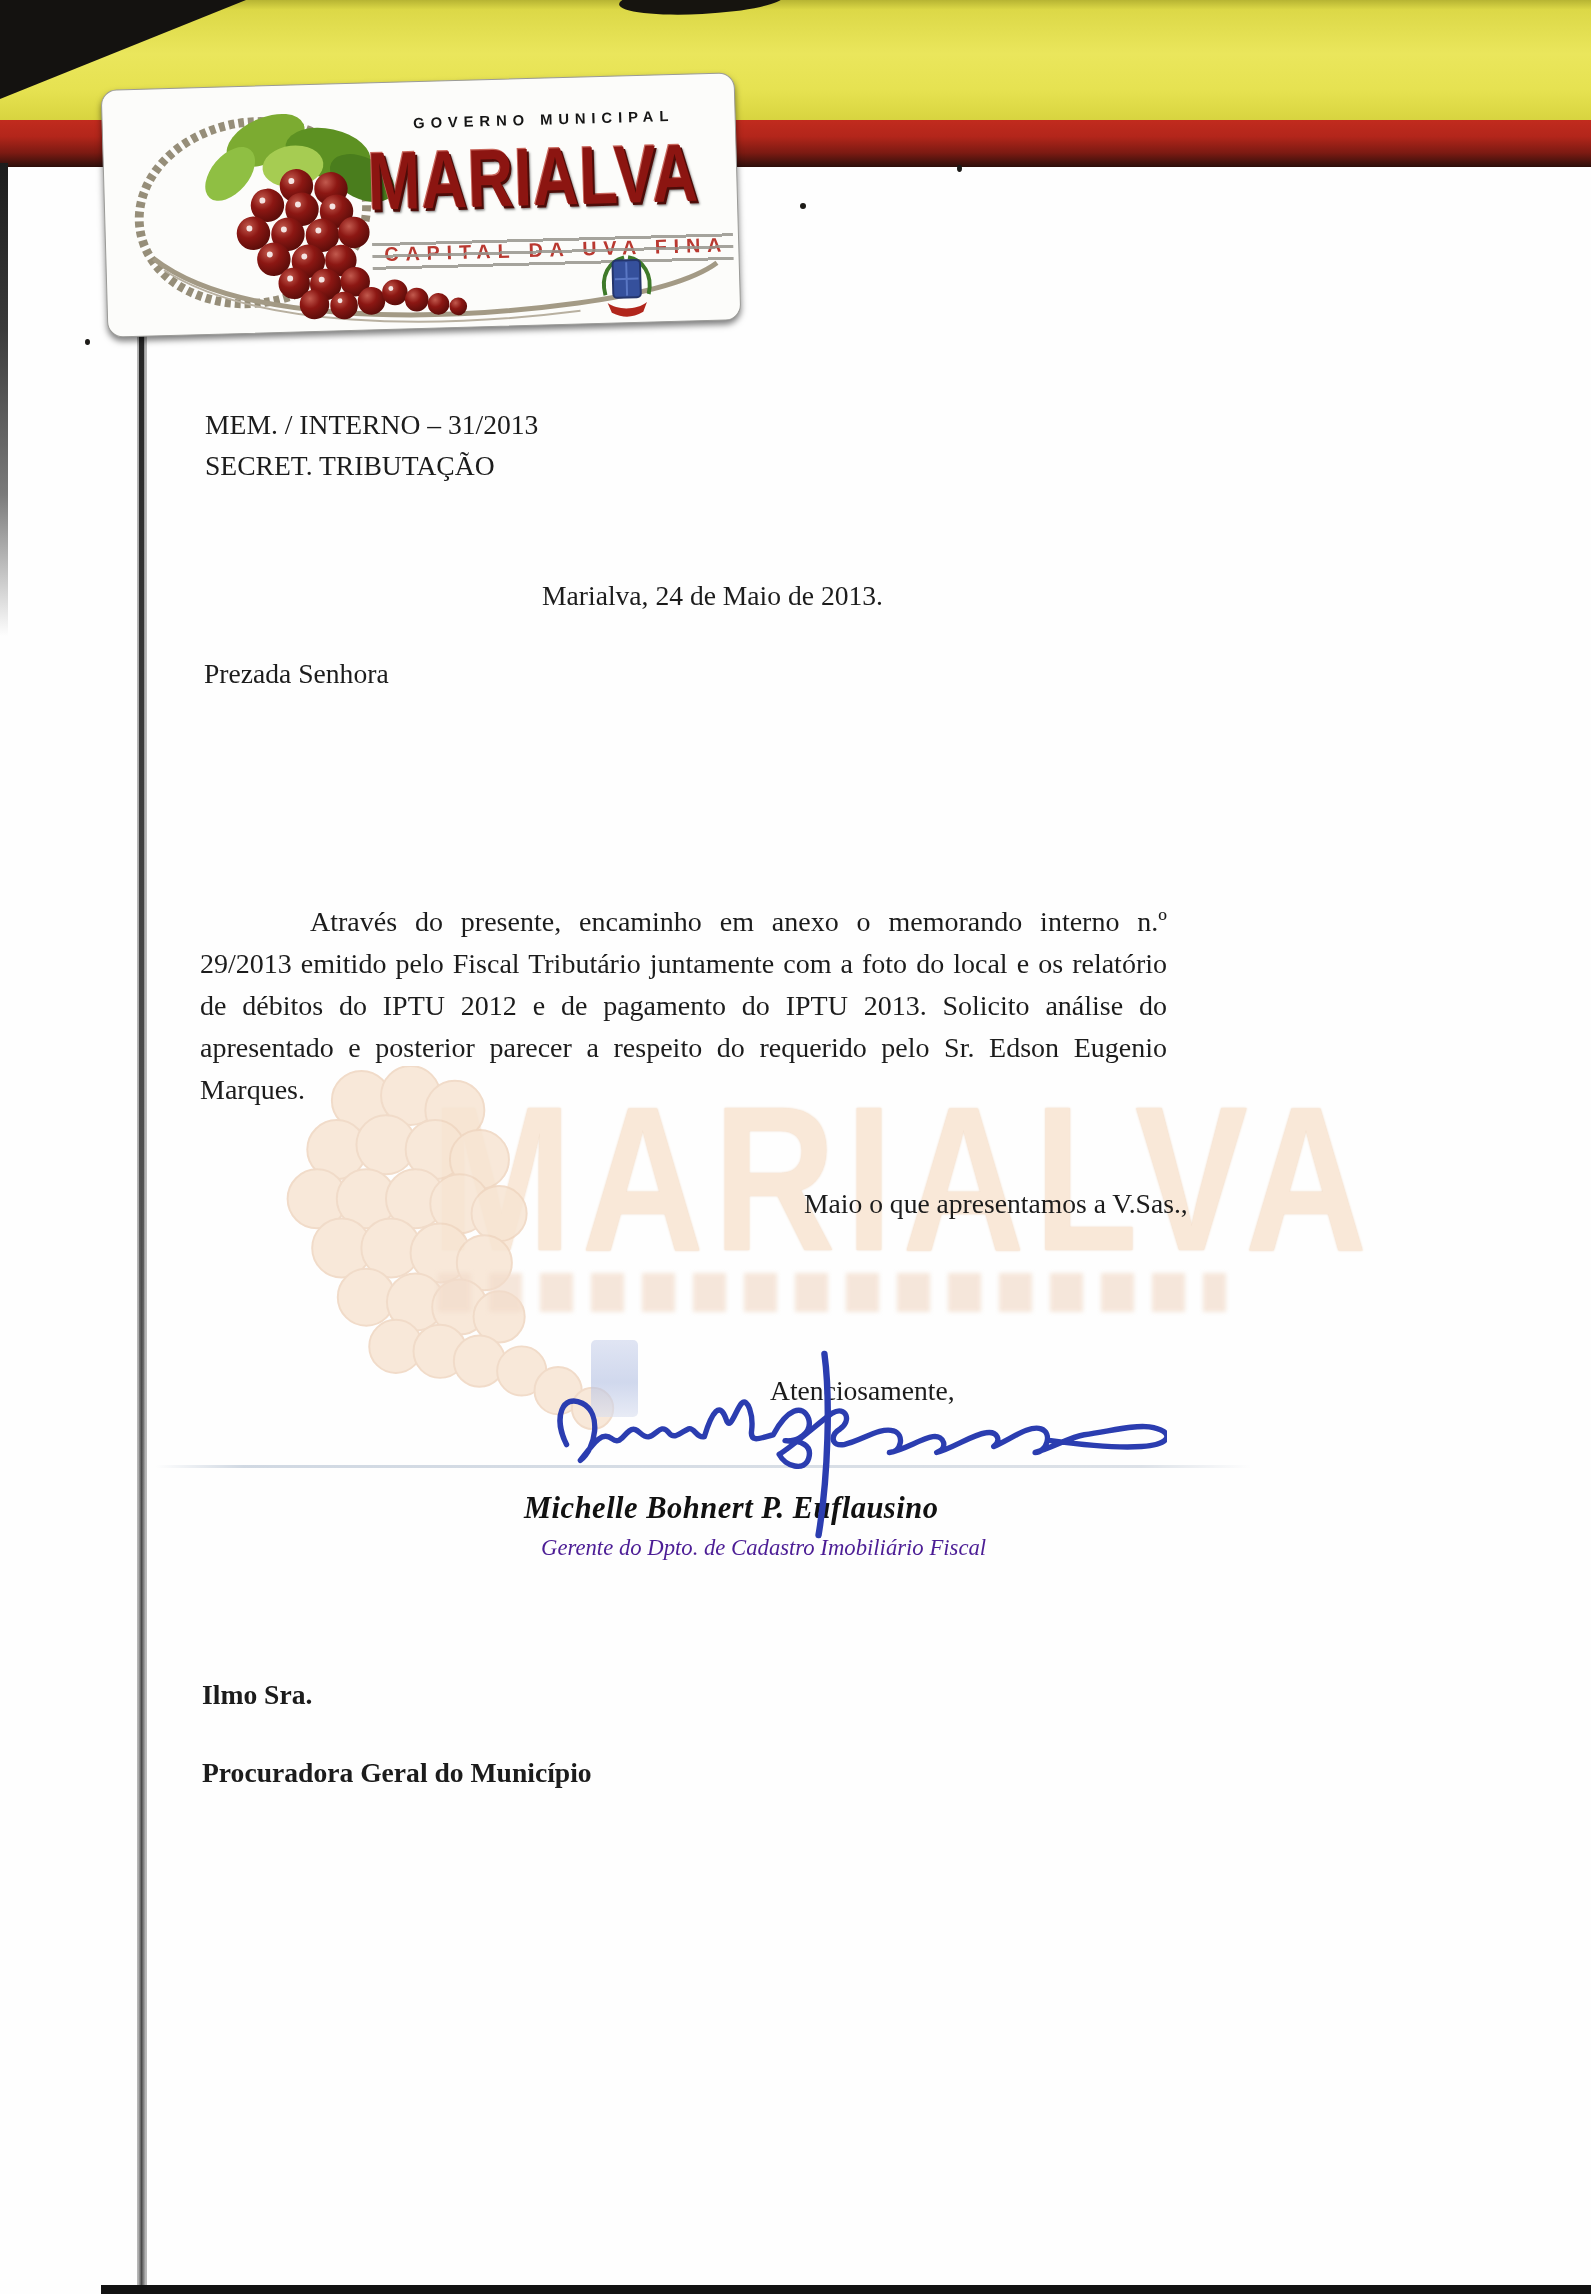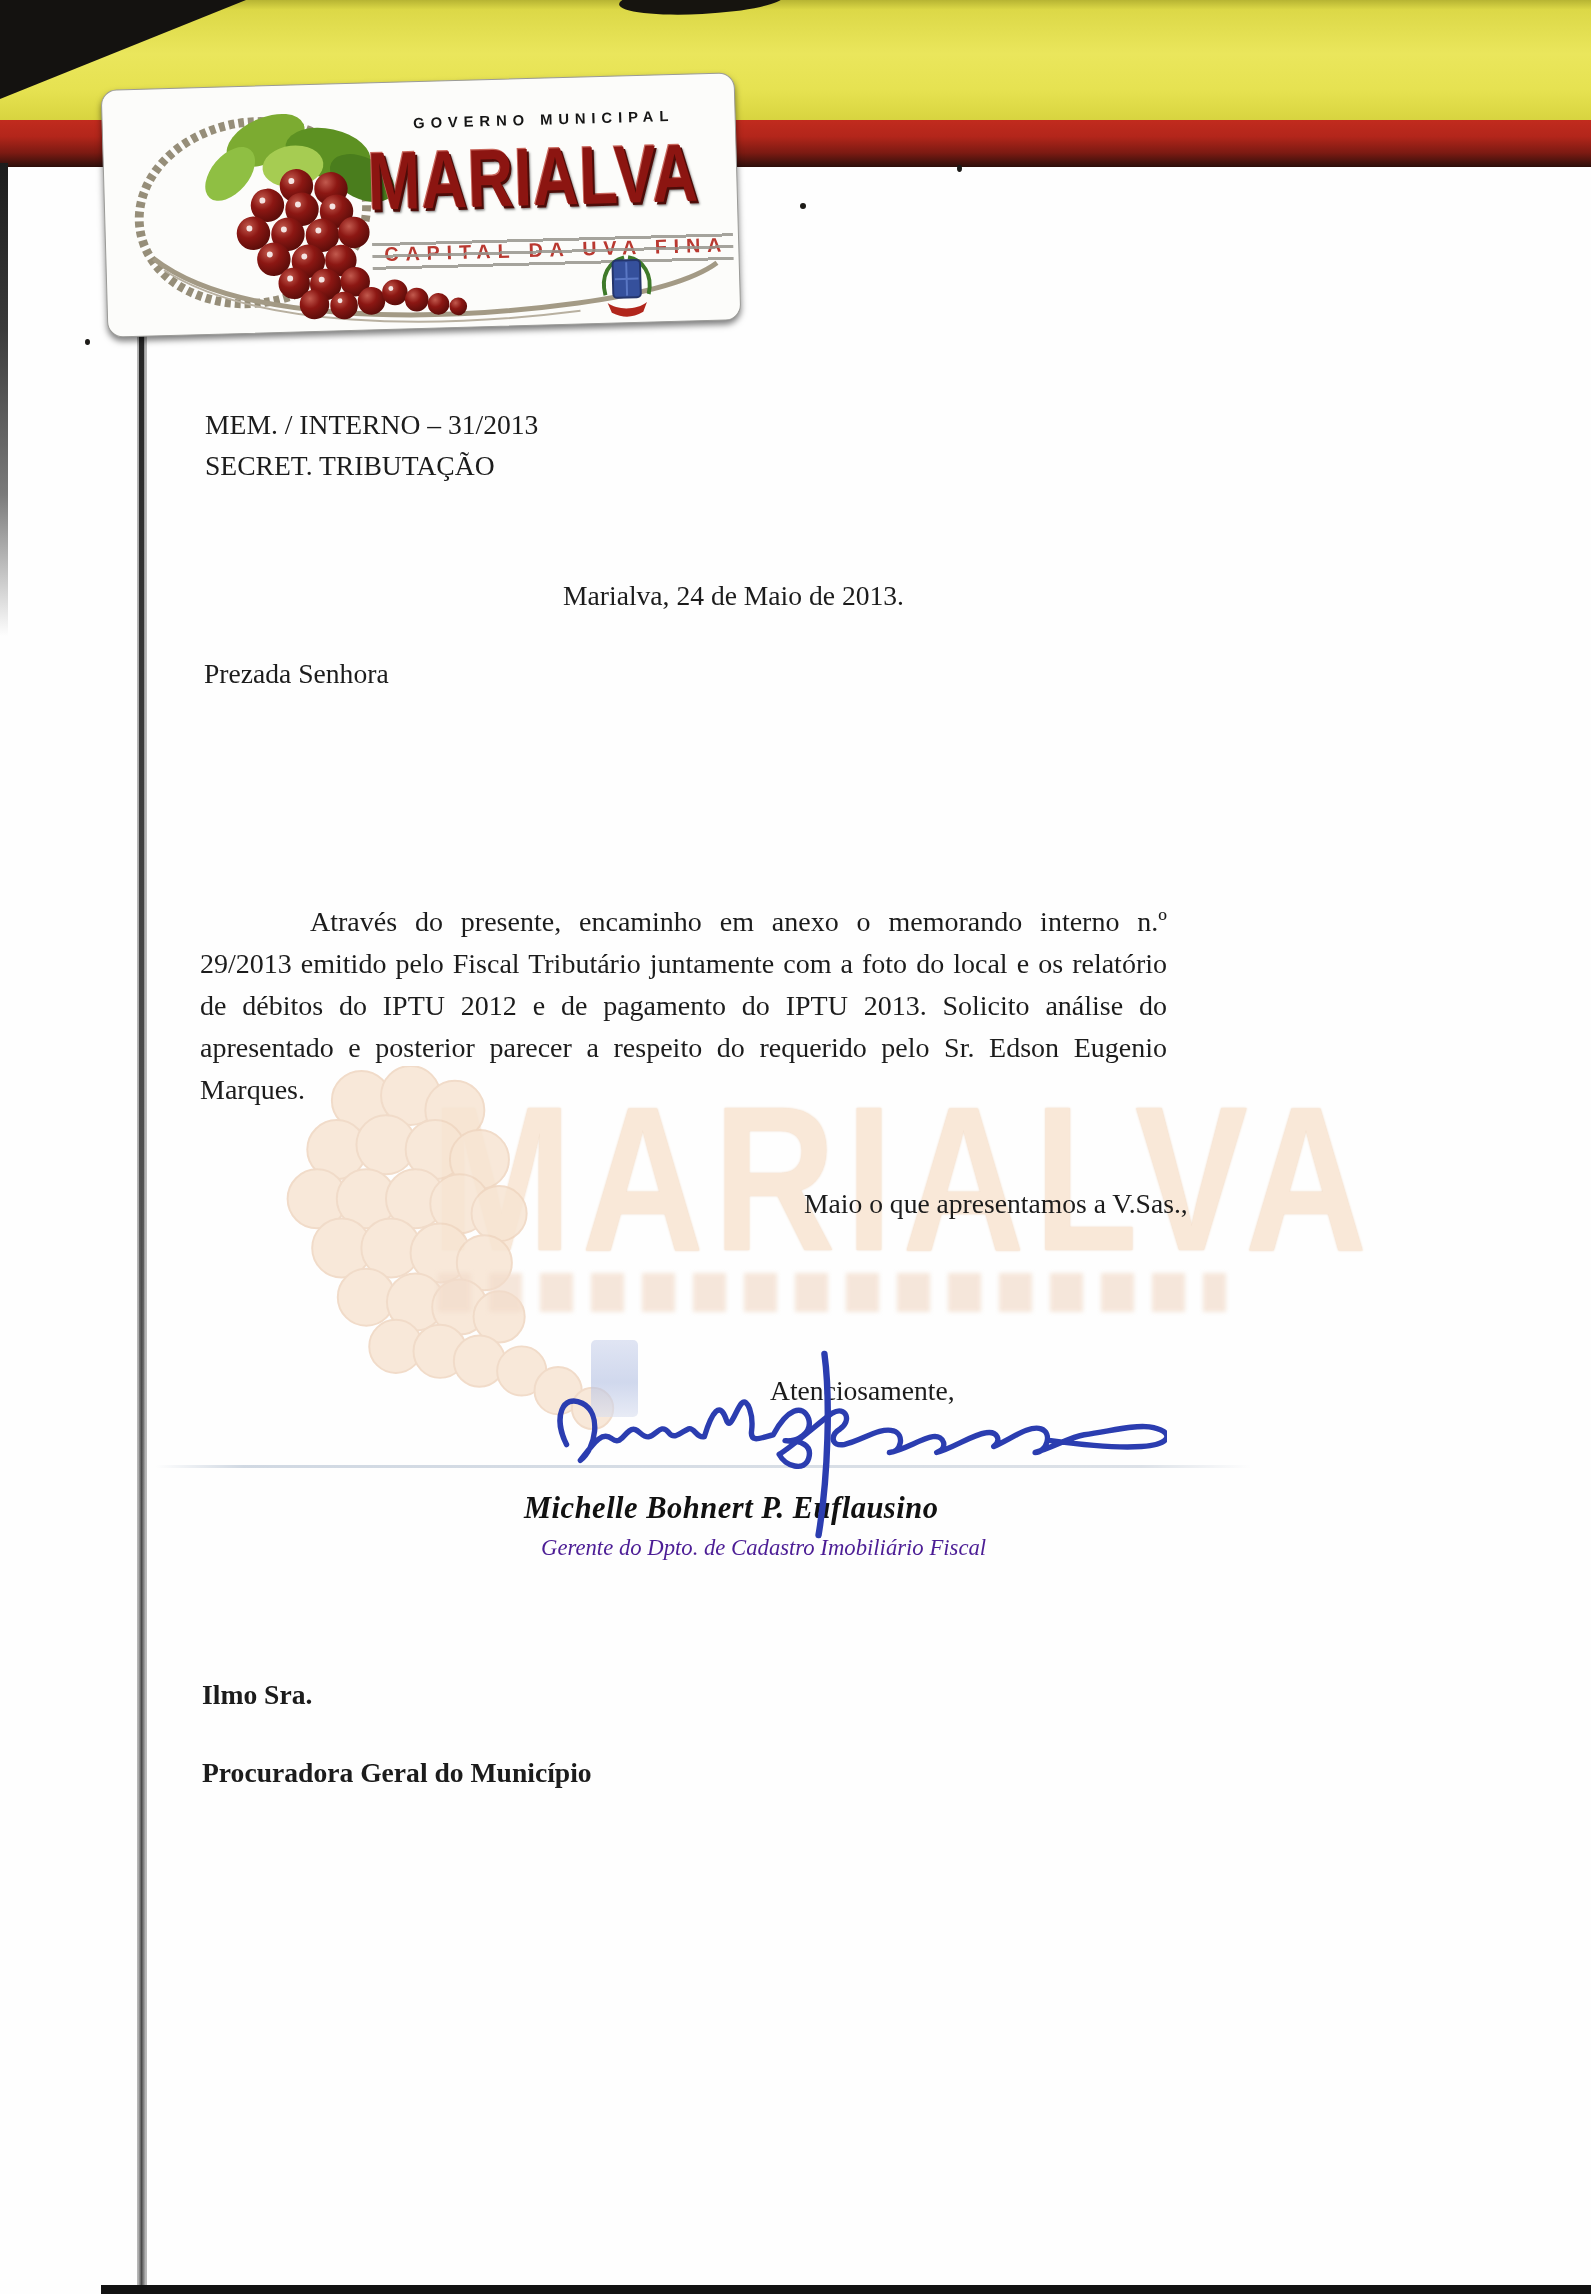--- a/index.html
+++ b/index.html
@@ -103,7 +103,7 @@
   
   .txt{position:absolute;z-index:2;font-size:27.6px;line-height:41px;white-space:pre-line;}
   .ref-block{left:205px;top:404px;}
-  .dateline{left:542px;top:575px;margin-left:21px;}
+  .dateline{left:542px;top:575px;}
   .salutation{left:204px;top:653px;}
   .body-par{
     left:200px;top:873px;width:967px;text-align:justify;

